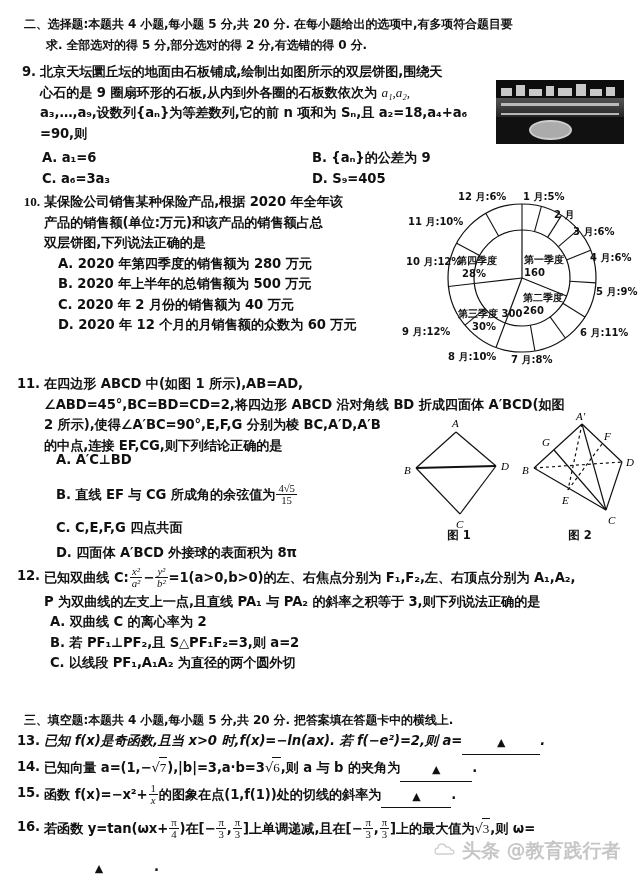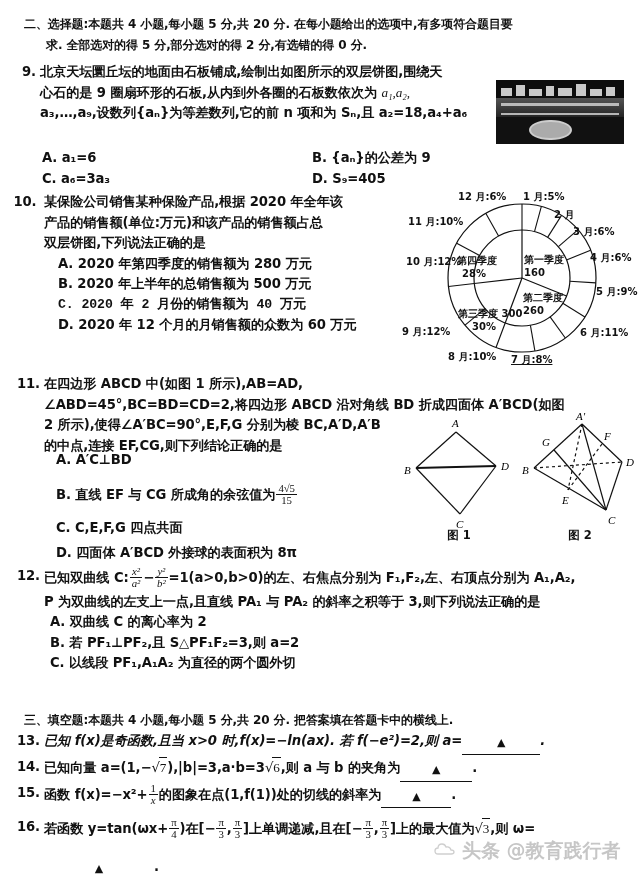--- a/index.html
+++ b/index.html
@@ -108,6 +108,7 @@
         <div class="cn">北京天坛圜丘坛的地面由石板铺成,绘制出如图所示的双层饼图,围绕天</div>
         <div class="cn"><span>心石的是 9 圈扇环形的石板,从内到外各圈的石板数依次为 </span><span class="mi">a₁,a₂,</span></div>
         <div class="cn">a₃,…,a₉,设数列{aₙ}为等差数列,它的前 n 项和为 Sₙ,且 a₂=18,a₄+a₆</div>
+        <div class="cn">=90,则</div>
       </div>
     </div>
   </div>

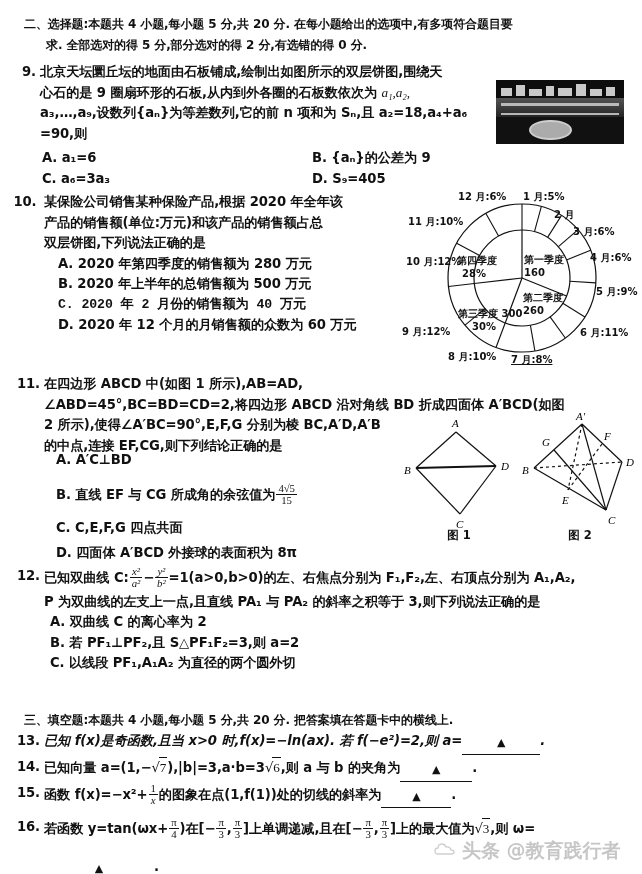--- a/index.html
+++ b/index.html
@@ -144,7 +144,7 @@
 
   <div class="blk txt" style="left:10px; top:192px; width:400px;">
     <div style="display:flex;">
-      <div class="cn" style="width:30px; text-align:center; padding-right:4px;">10.</div>
+      <div class="cn" style="width:30px; text-align:right; padding-right:4px;font-family:Liberation Serif, serif;">10.</div>
       <div style="flex:1;">
         <div class="cn">某保险公司销售某种保险产品,根据 2020 年全年该</div>
         <div class="cn">产品的销售额(单位:万元)和该产品的销售额占总</div>

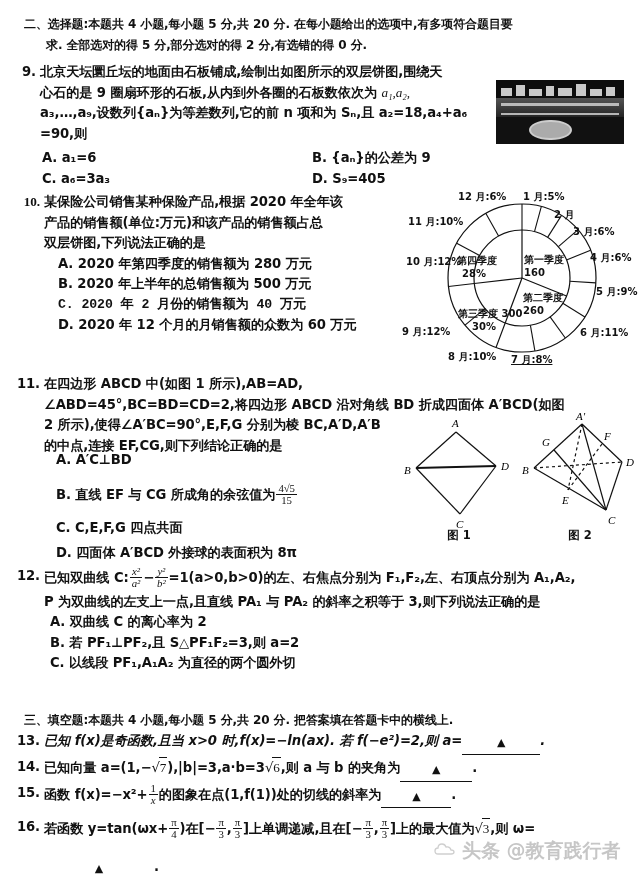--- a/index.html
+++ b/index.html
@@ -151,7 +151,7 @@
         <div class="cn">双层饼图,下列说法正确的是</div>
         <div class="cn" style="padding-left:14px;">A. 2020 年第四季度的销售额为 280 万元</div>
         <div class="cn" style="padding-left:14px;">B. 2020 年上半年的总销售额为 500 万元</div>
-        <div class="cn" style="padding-left:14px;font-family:Liberation Mono, monospace;">C. 2020 年 2 月份的销售额为 40 万元</div>
+        <div class="cn" style="padding-left:14px;">C. 2020 年 2 月份的销售额为 40 万元</div>
         <div class="cn" style="padding-left:14px;">D. 2020 年 12 个月的月销售额的众数为 60 万元</div>
       </div>
     </div>

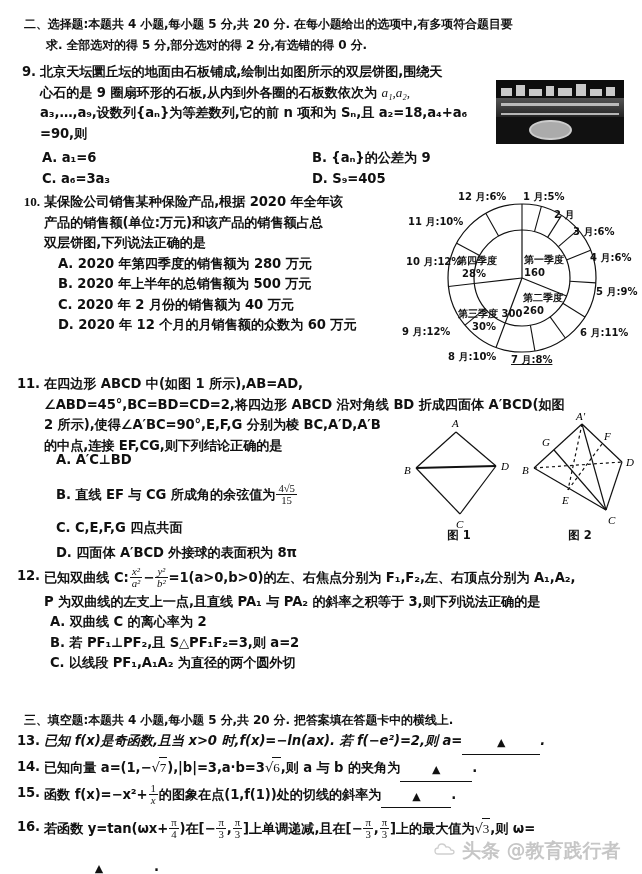--- a/index.html
+++ b/index.html
@@ -216,7 +216,7 @@
     <div class="cn cap" style="position:absolute; left:184px; top:61px;">4 月:6%</div>
     <div class="cn cap" style="position:absolute; left:190px; top:95px;">5 月:9%</div>
     <div class="cn cap" style="position:absolute; left:174px; top:136px;">6 月:11%</div>
-    <div class="cn cap" style="position:absolute; left:105px; top:163px;text-decoration:underline;">7 月:8%</div>
+    <div class="cn cap" style="position:absolute; left:105px; top:163px;">7 月:8%</div>
     <div class="cn cap" style="position:absolute; left:42px; top:160px;">8 月:10%</div>
     <div class="cn cap" style="position:absolute; left:-4px; top:135px;">9 月:12%</div>
     <div class="cn cap" style="position:absolute; left:-8px; top:65px;margin-left:8px;">10 月:12%</div>

